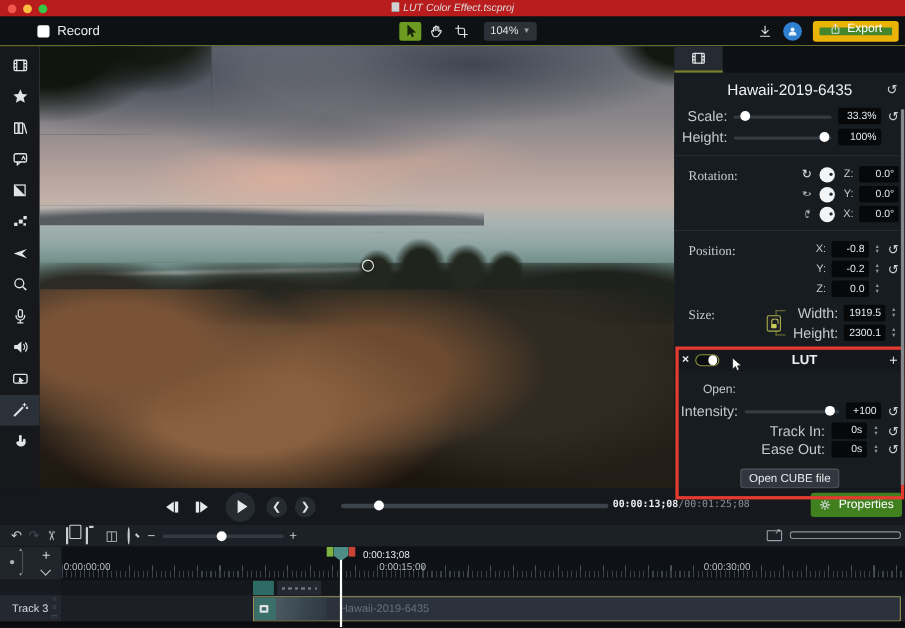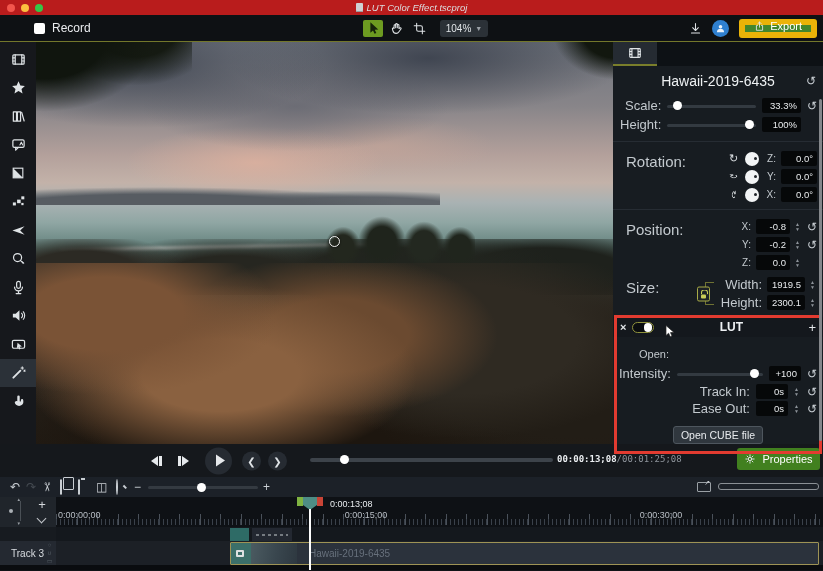--- a/index.html
+++ b/index.html
@@ -90,7 +90,7 @@
   .stepper { display:flex; flex-direction:column; color:#8d939a; font-size:5px; line-height:4.5px; width:7px; }
   .divider { border-top:1px solid #262c33; margin-top:7px; }
   .section { display:flex; padding:9px 6px 0 13px; }
-  .sec-label { flex:1; font-size:15px; color:#c3c9ce; padding-top:2px; }
+  .sec-label { flex:1; font-size:12px; color:#c3c9ce; padding-top:2px;font-family:Liberation Serif, serif; }
   .sec-rows { display:flex; flex-direction:column; gap:3px; }
   .rrow { display:flex; align-items:center; gap:5px; justify-content:flex-end; }
   .rot-glyph { color:#dfe3e6; font-size:11px; display:inline-block; width:13px; text-align:center; }

